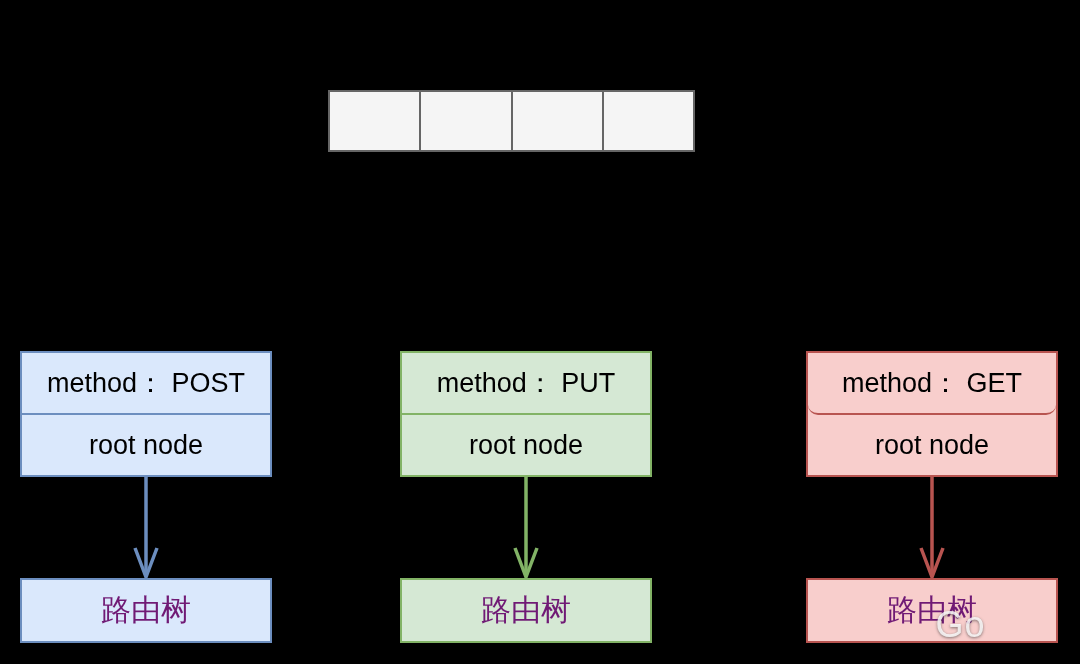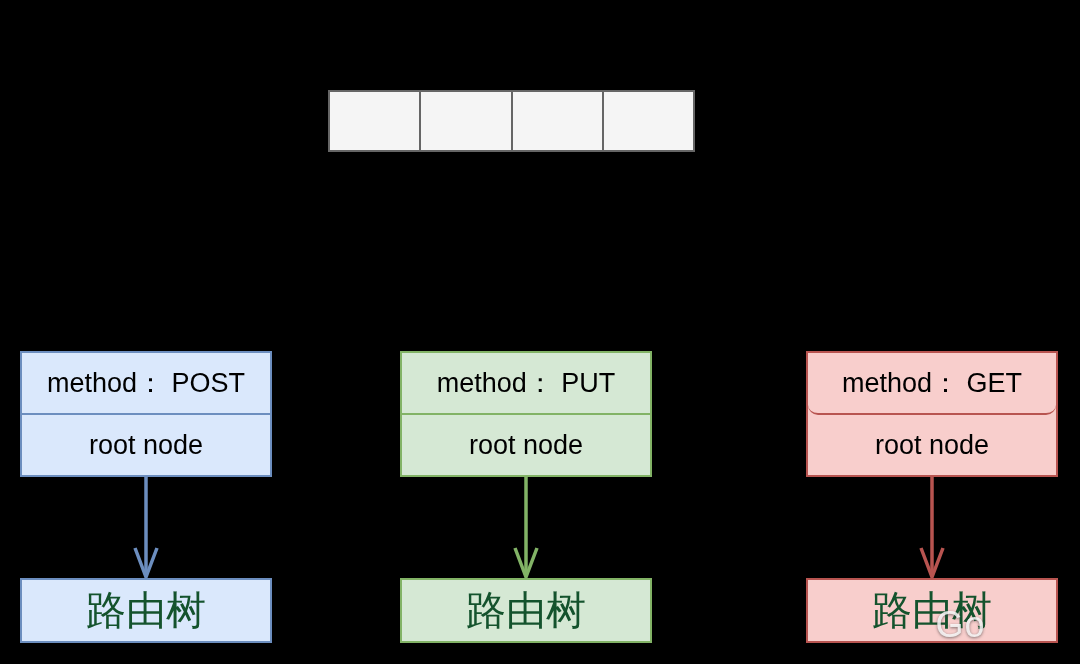--- a/index.html
+++ b/index.html
@@ -22,7 +22,7 @@
   
   .tree-box{position:absolute;top:578px;width:252px;height:65px;box-sizing:border-box;
     border:2px solid;display:flex;align-items:center;justify-content:center;
-    font-size:40px;color:#14532d;}
+    font-size:30px;color:#701a75;}
 
   .c-blue{background:#dae8fc;border-color:#6c8ebf;}
   .c-blue .method-row{border-color:#6c8ebf;}

